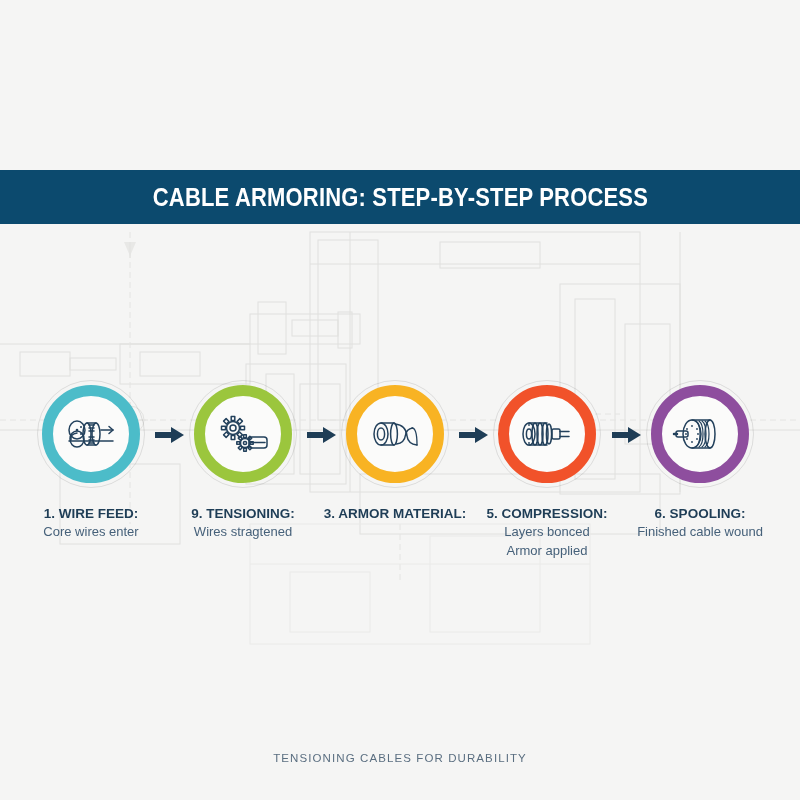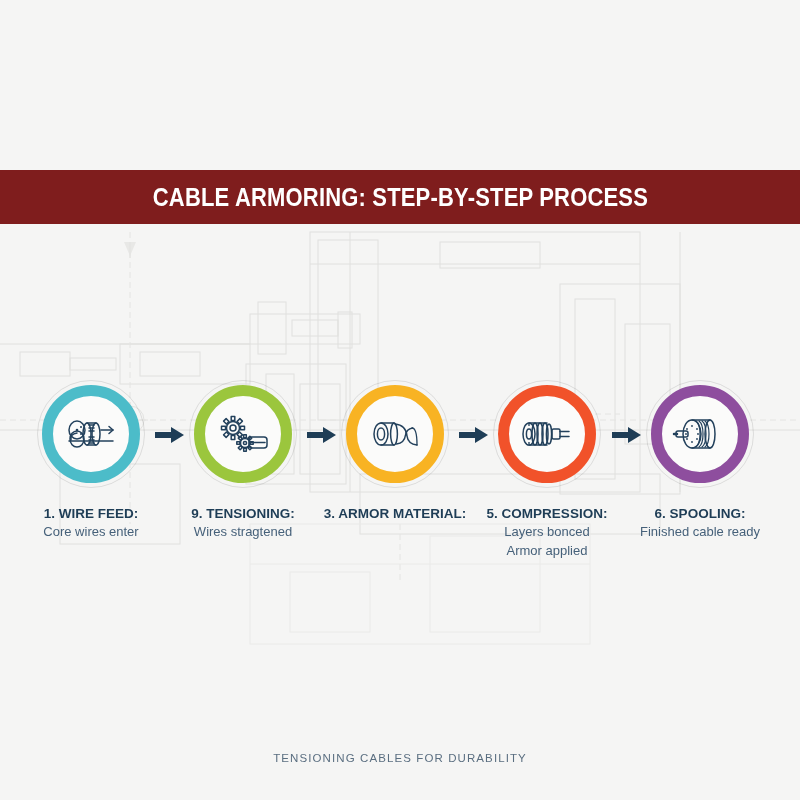--- a/index.html
+++ b/index.html
@@ -39,7 +39,7 @@
     top: 170px;
     width: 800px;
     height: 54px;
-    background: #7f1d1d;
+    background: #0c4a6e;
     display: flex;
     align-items: center;
     justify-content: center;

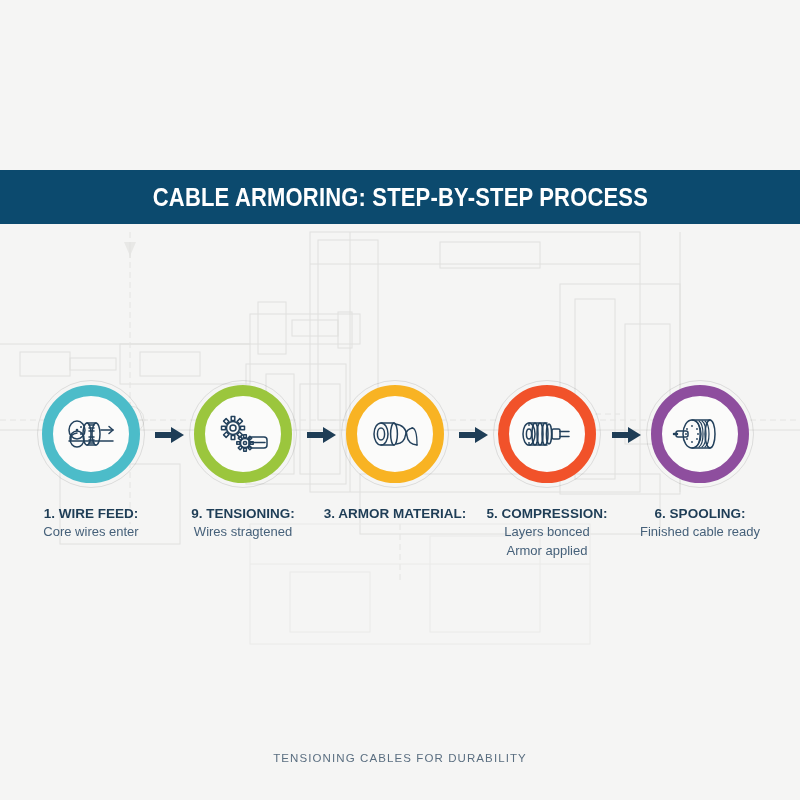--- a/index.html
+++ b/index.html
@@ -394,7 +394,7 @@
 
     <div class="label" style="left:600px; width:200px;">
       <div class="label-title">6. SPOOLING:</div>
-      <div class="label-desc">Finished cable ready</div>
+      <div class="label-desc">Finished cable wound</div>
     </div>
   </div>
 

